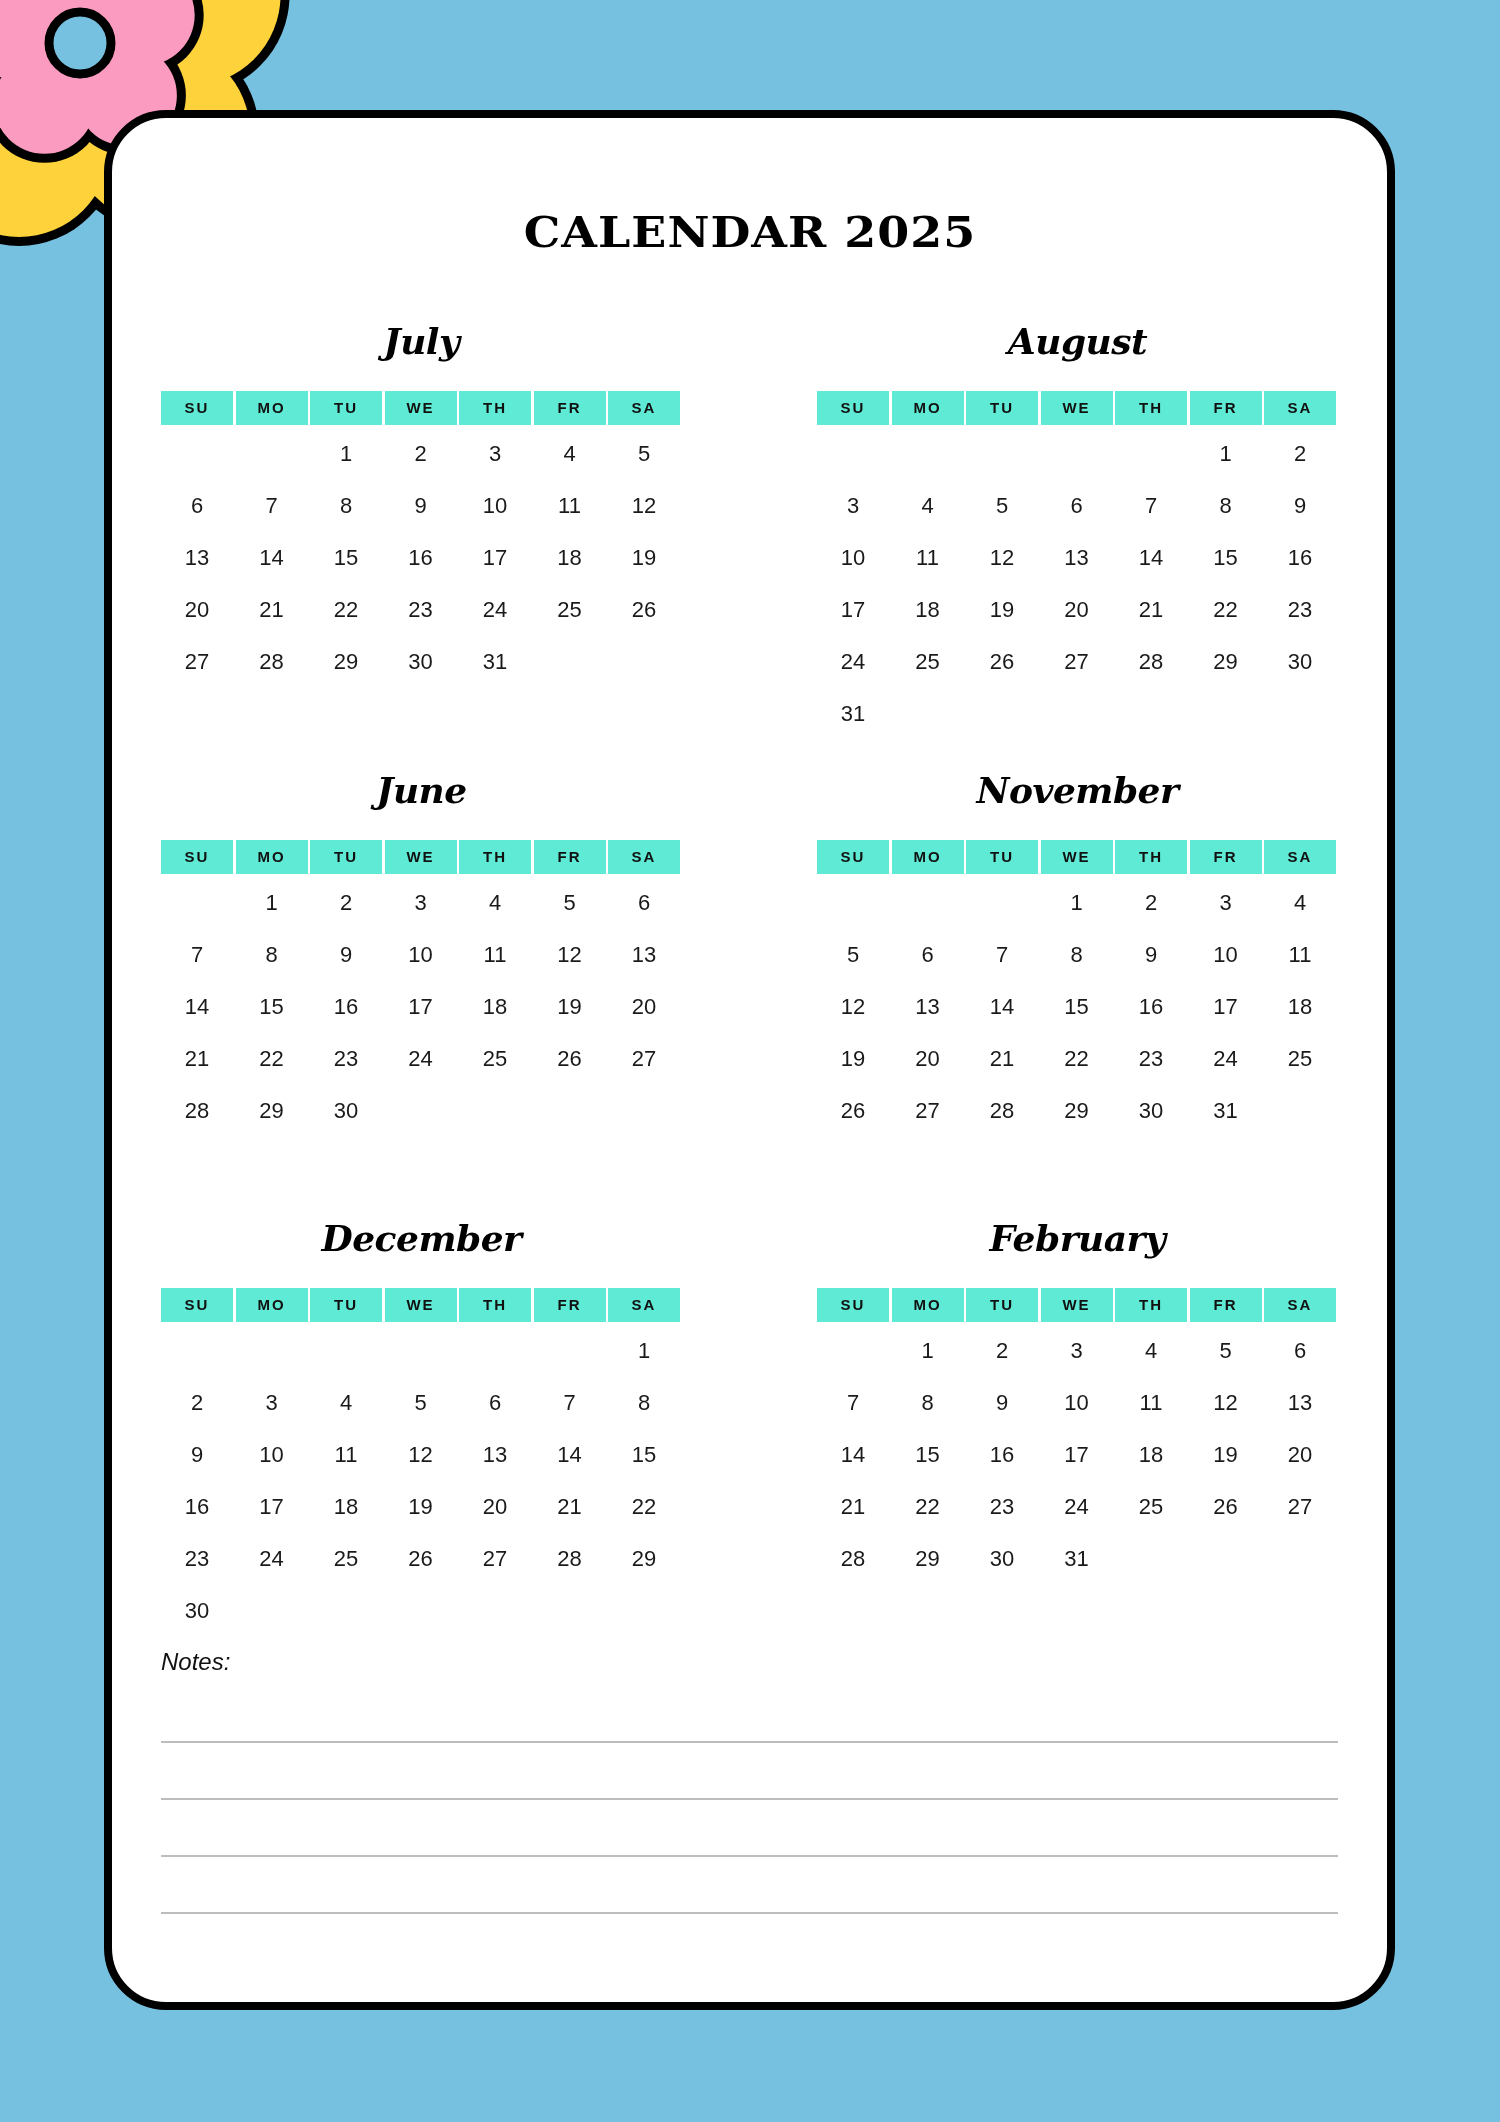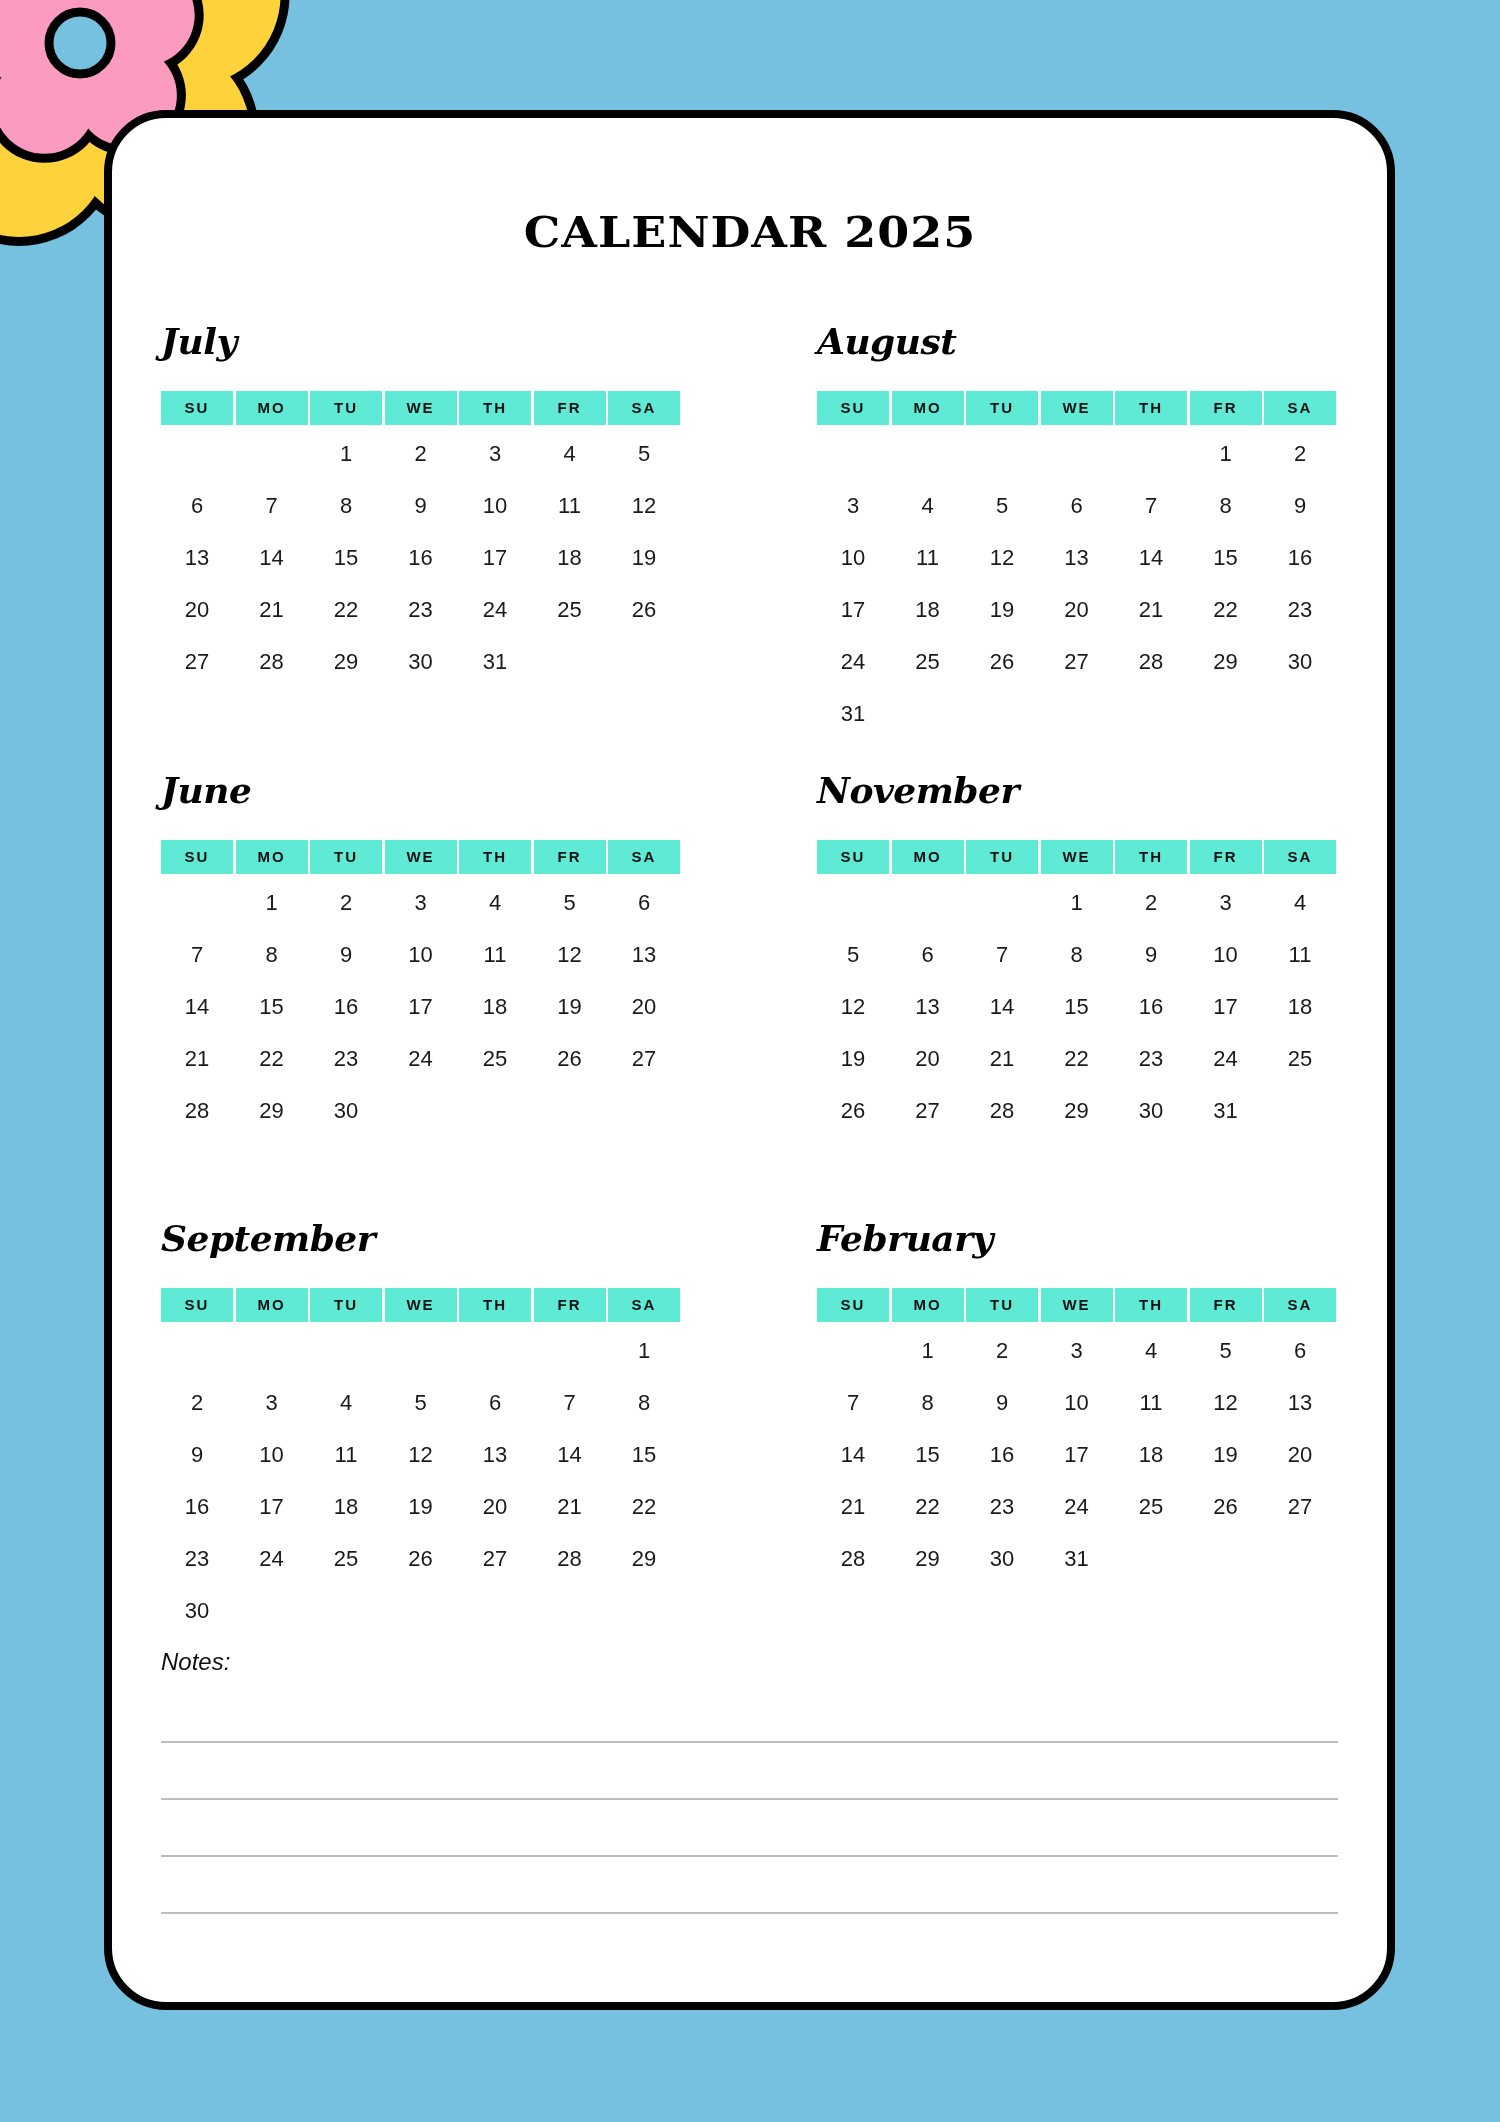--- a/index.html
+++ b/index.html
@@ -55,7 +55,7 @@
     top: -72px;
     height: 44px;
     line-height: 44px;
-    text-align: left;
+    text-align: center;
     font-family: "DejaVu Serif", serif;
     font-weight: bold;
     font-style: italic;

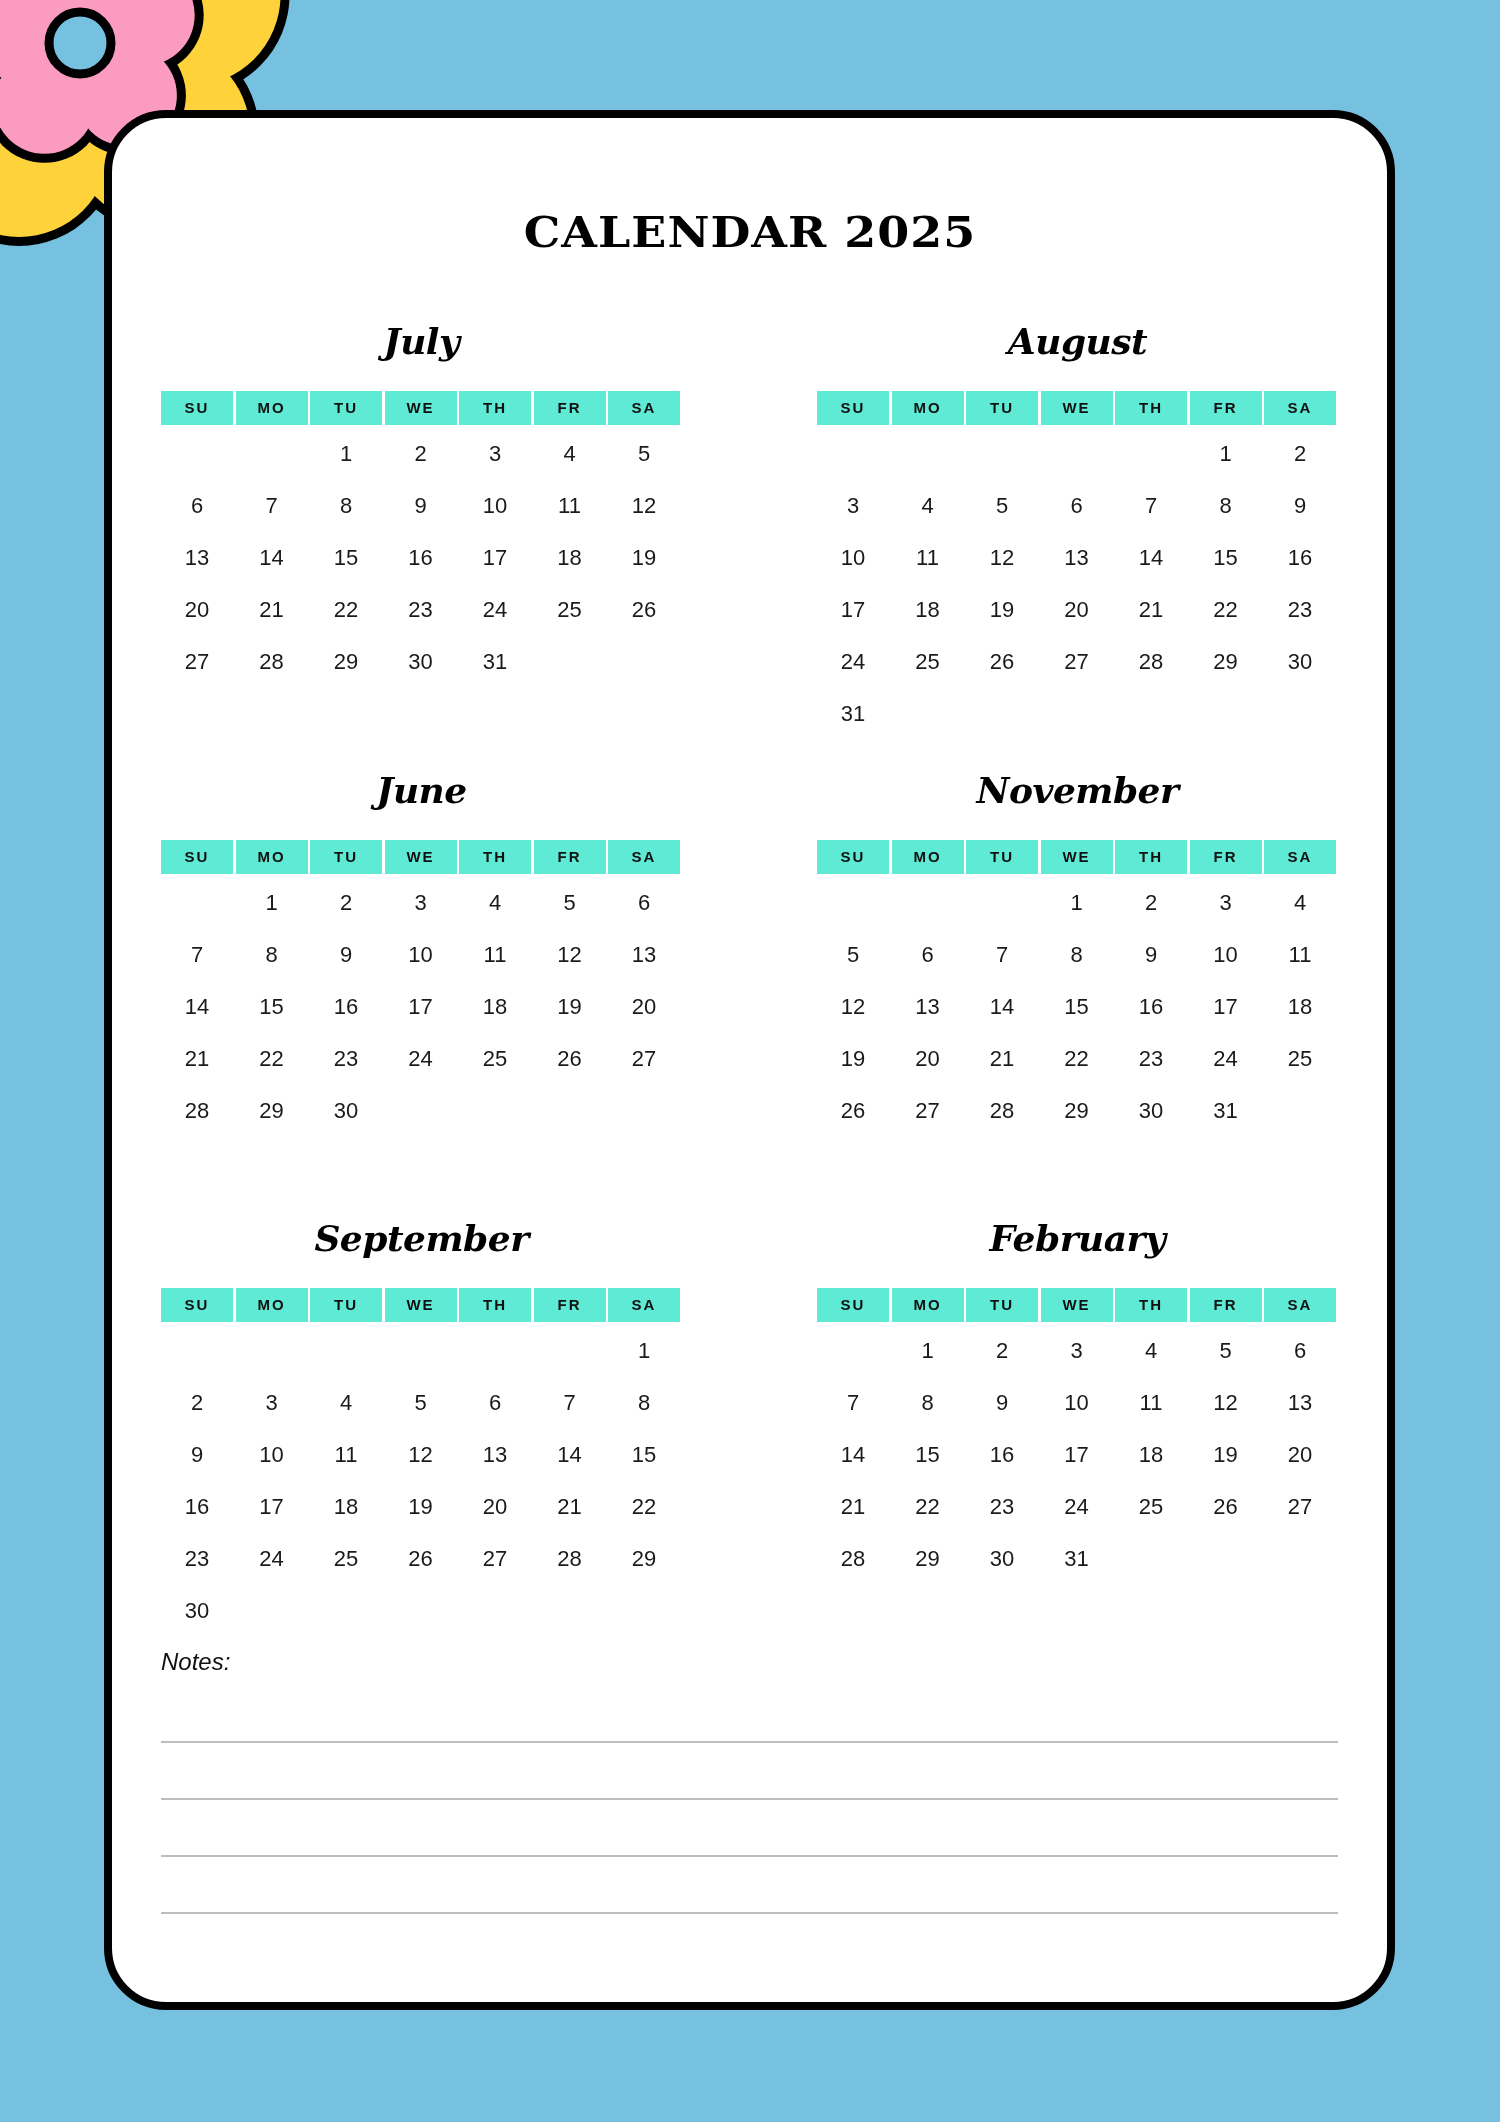--- a/index.html
+++ b/index.html
@@ -348,7 +348,7 @@
       </div>
     </div>
     <div class="month" style="left: 161px; top: 1288px;">
-      <div class="month-title">September</div>
+      <div class="month-title">December</div>
       <div class="dow-row">
         <div class="dow">SU</div>
         <div class="dow">MO</div>

